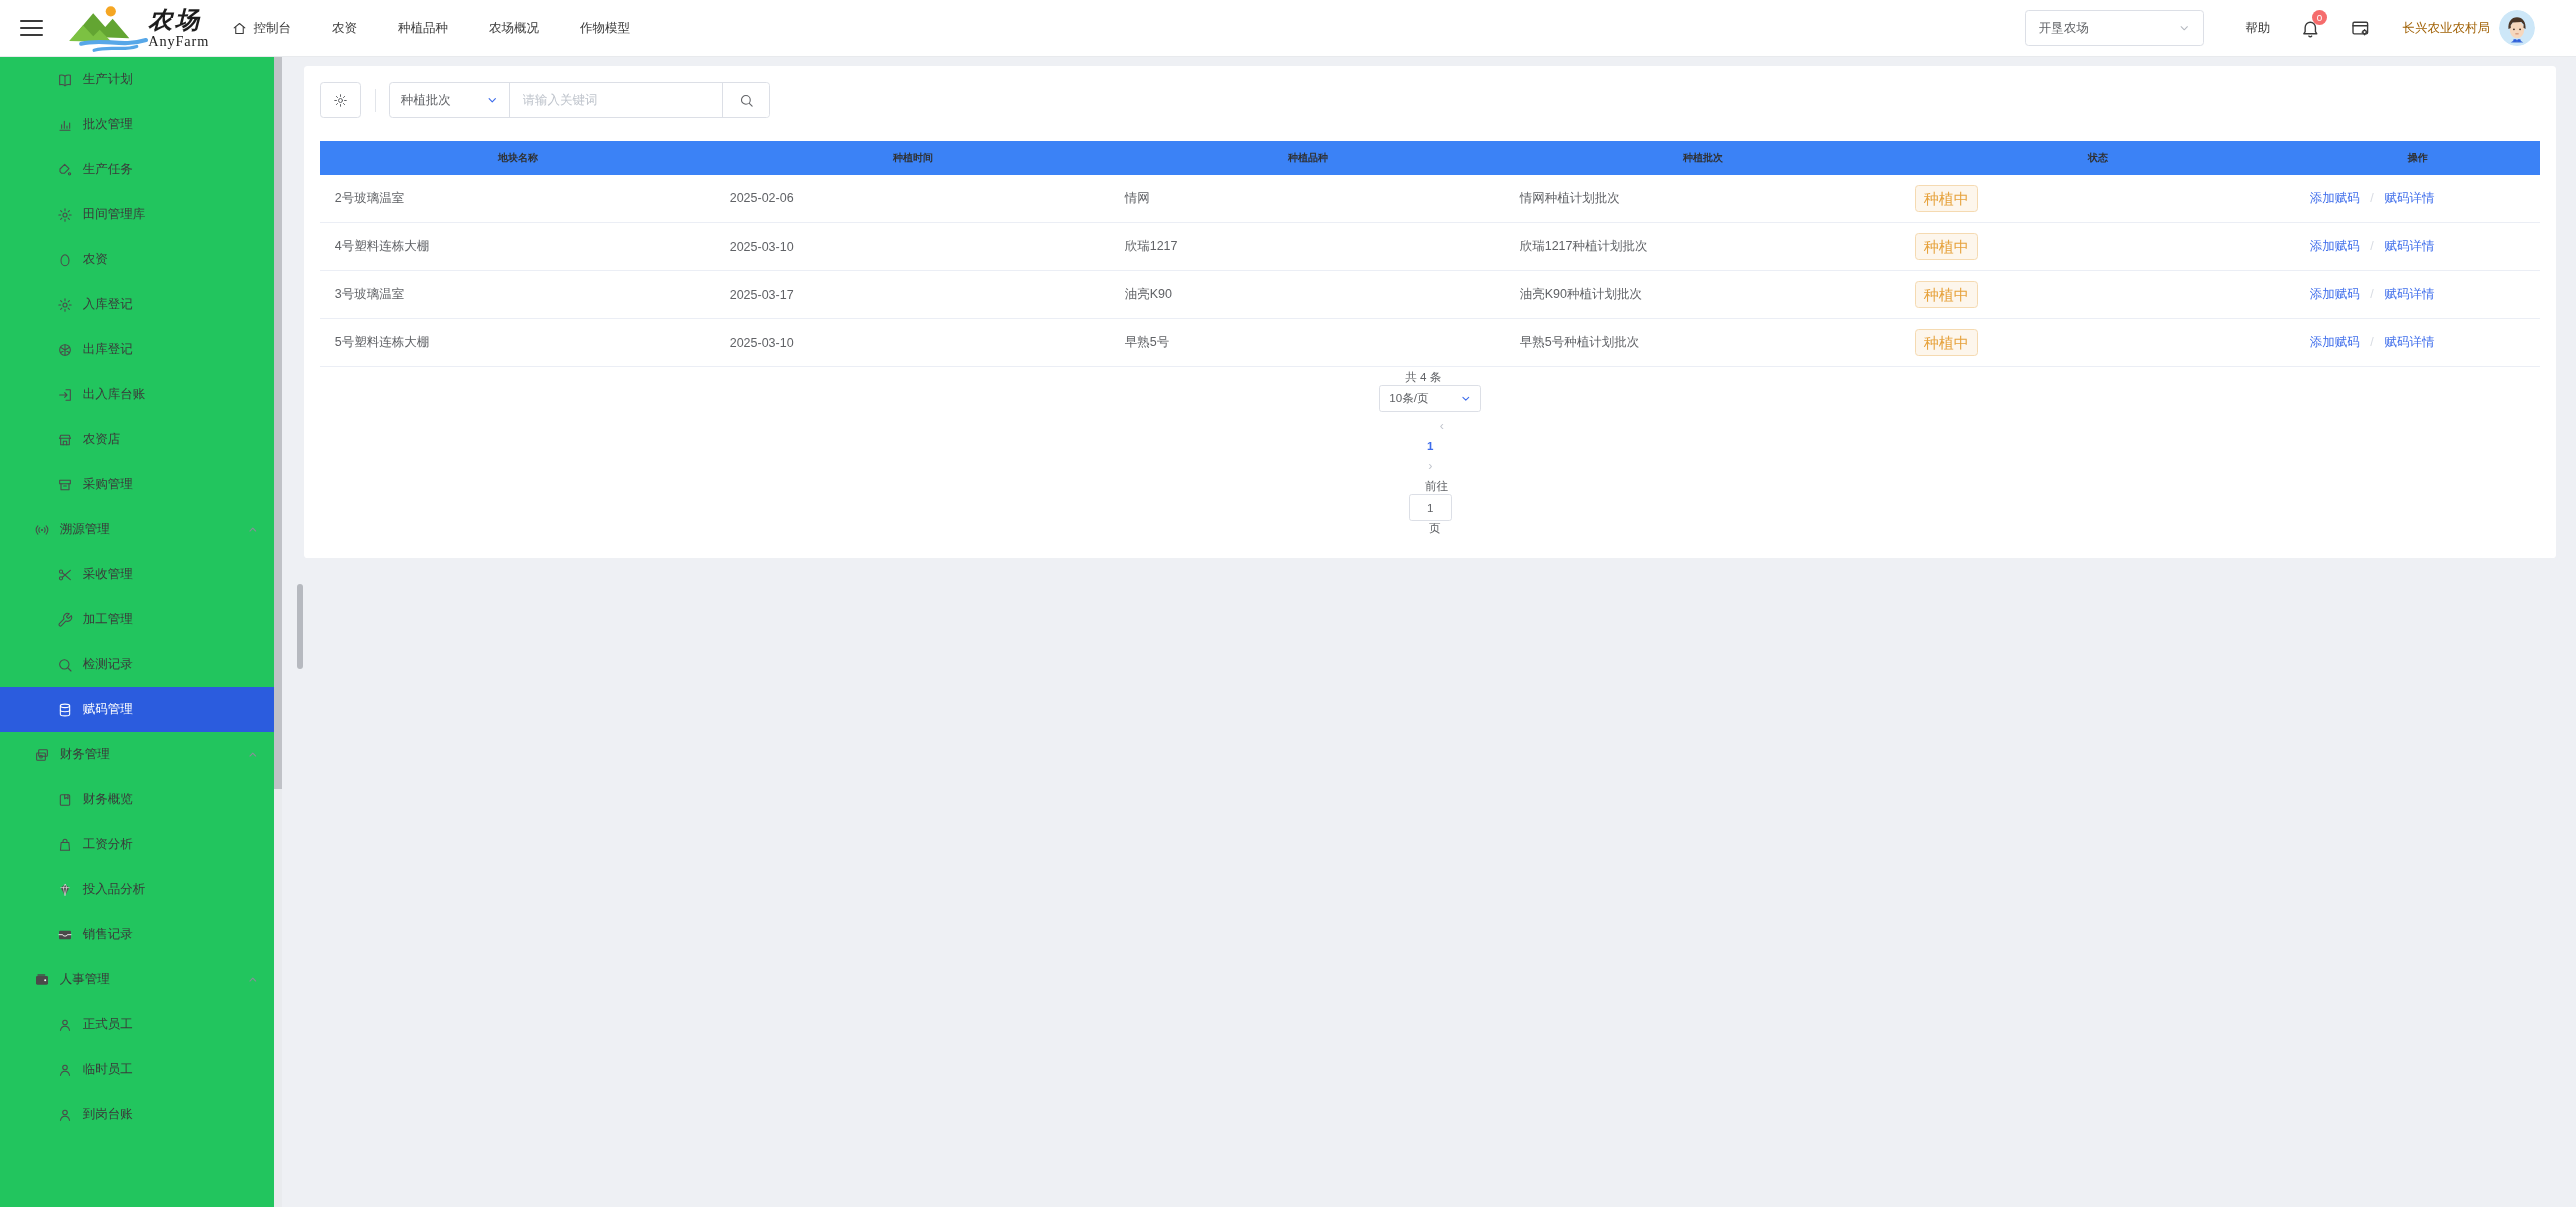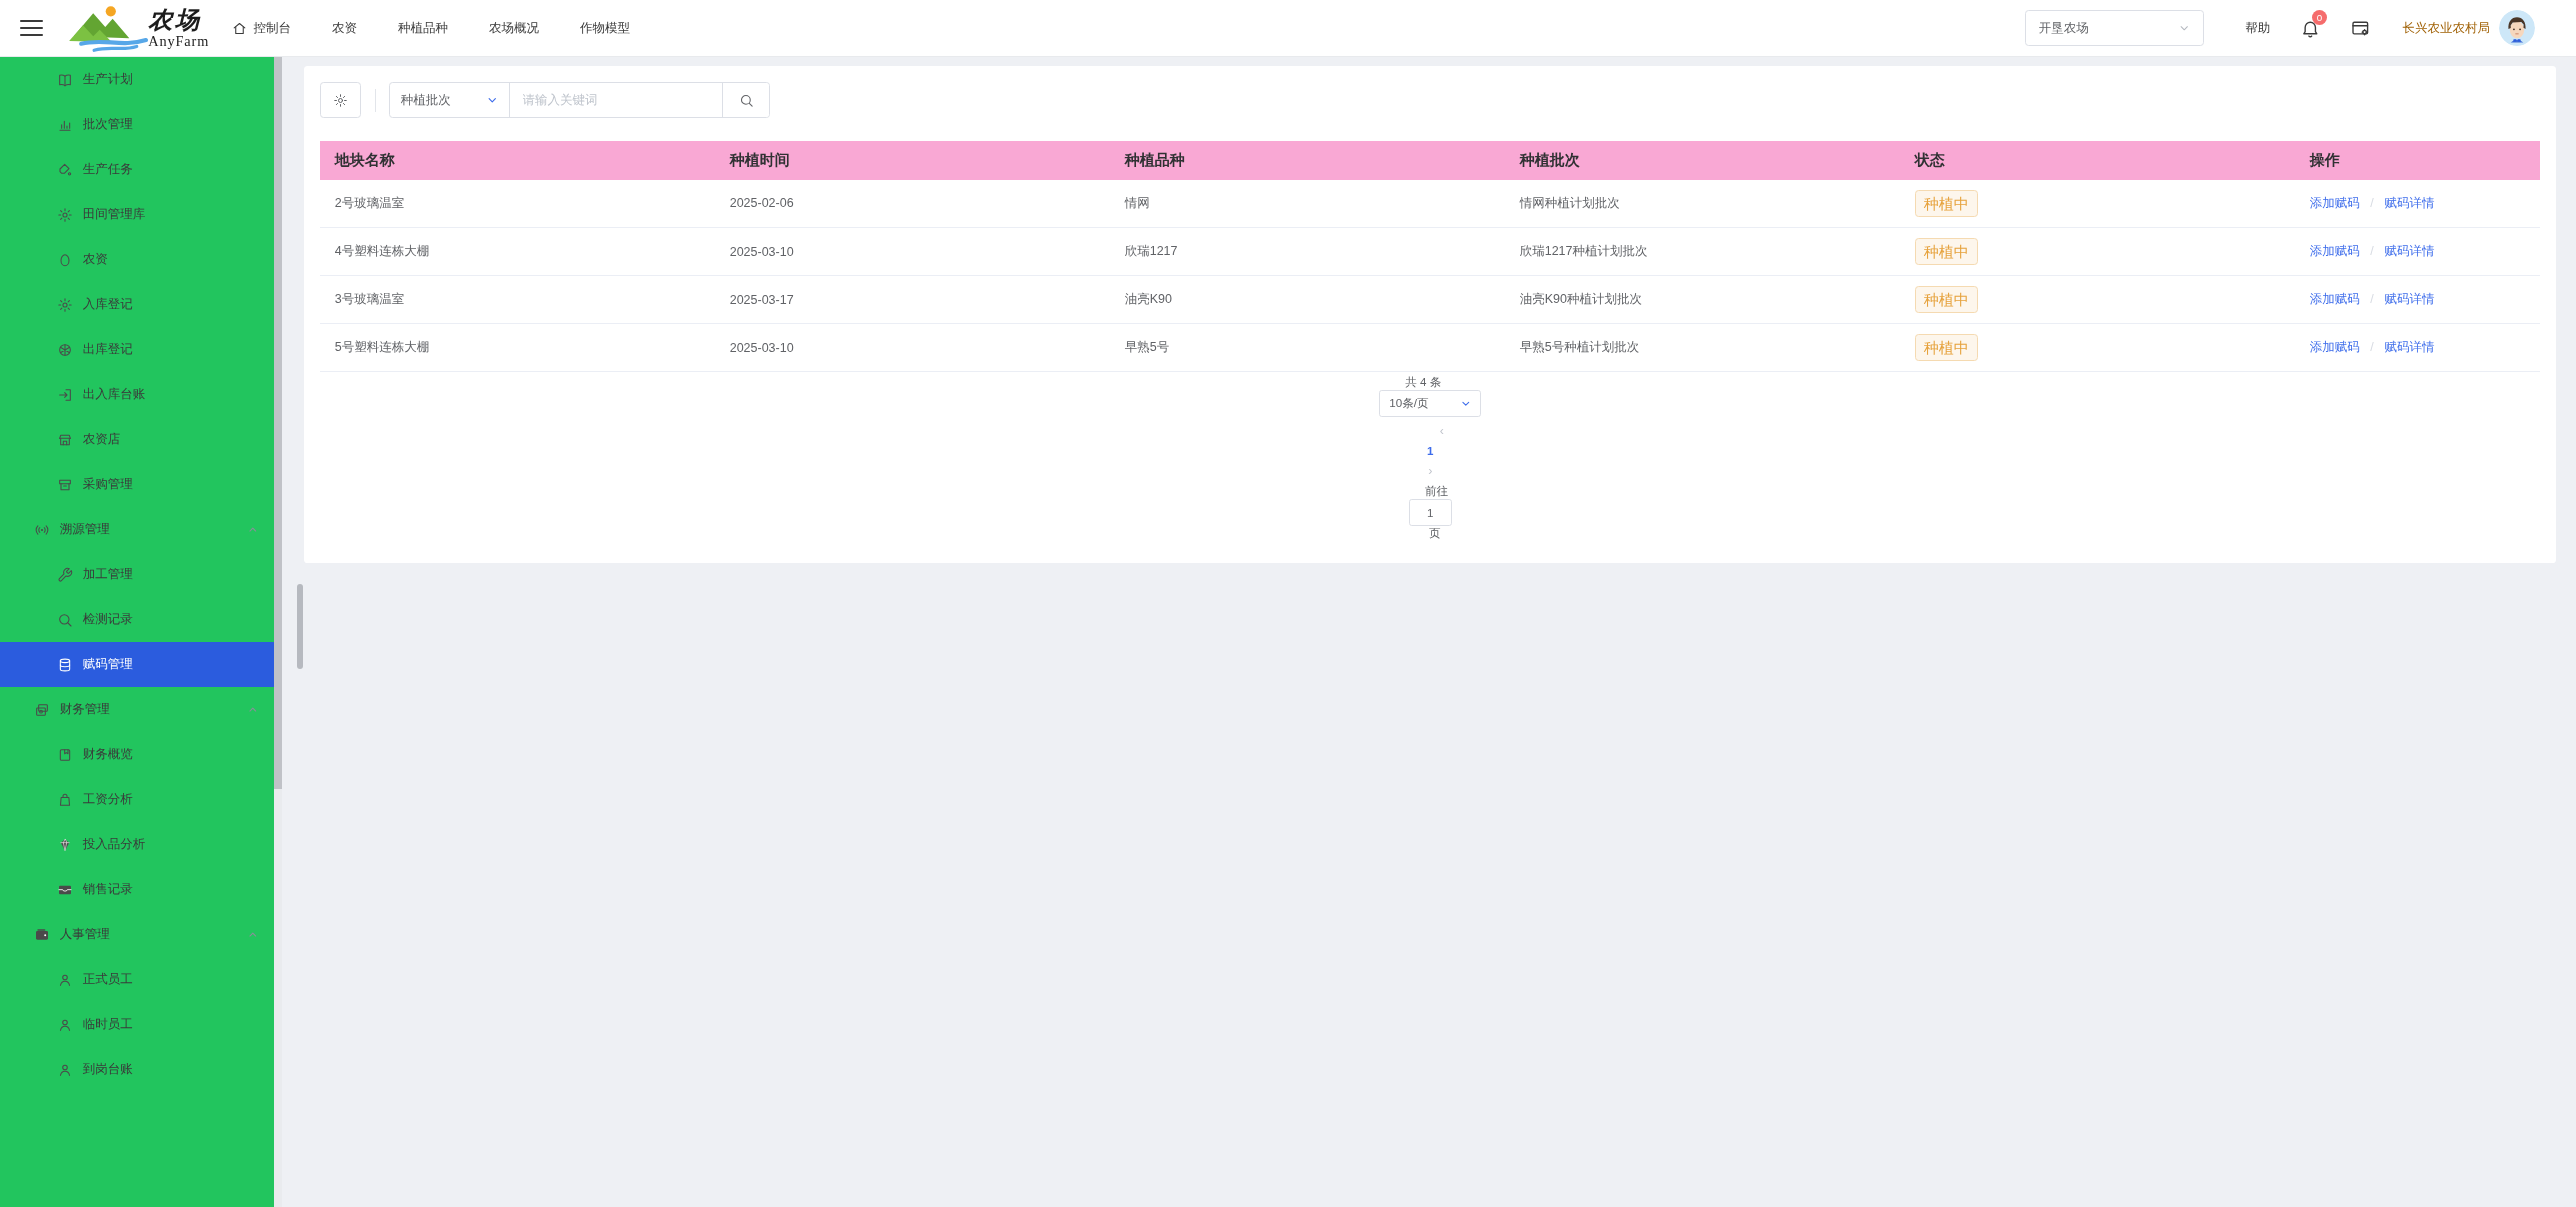--- a/index.html
+++ b/index.html
@@ -73,7 +73,7 @@
   .search-btn svg { width:15px; height:15px; stroke:#606266; }
 
   table { width:100%; border-collapse:collapse; table-layout:fixed; }
-  thead th { background:#f9a8d4; text-align:left; font-size:15px; font-weight:700; color:#303133;
+  thead th { background:#3b82f6; text-align:center; font-size:10px; font-weight:700; color:#303133;
     padding:9.8px 14.3px; }
   tbody td { font-size:12.5px; color:#606266; padding:0 14.3px; height:48px;
     border-bottom:0.9px solid #ebeef5; white-space:nowrap; overflow:hidden; }

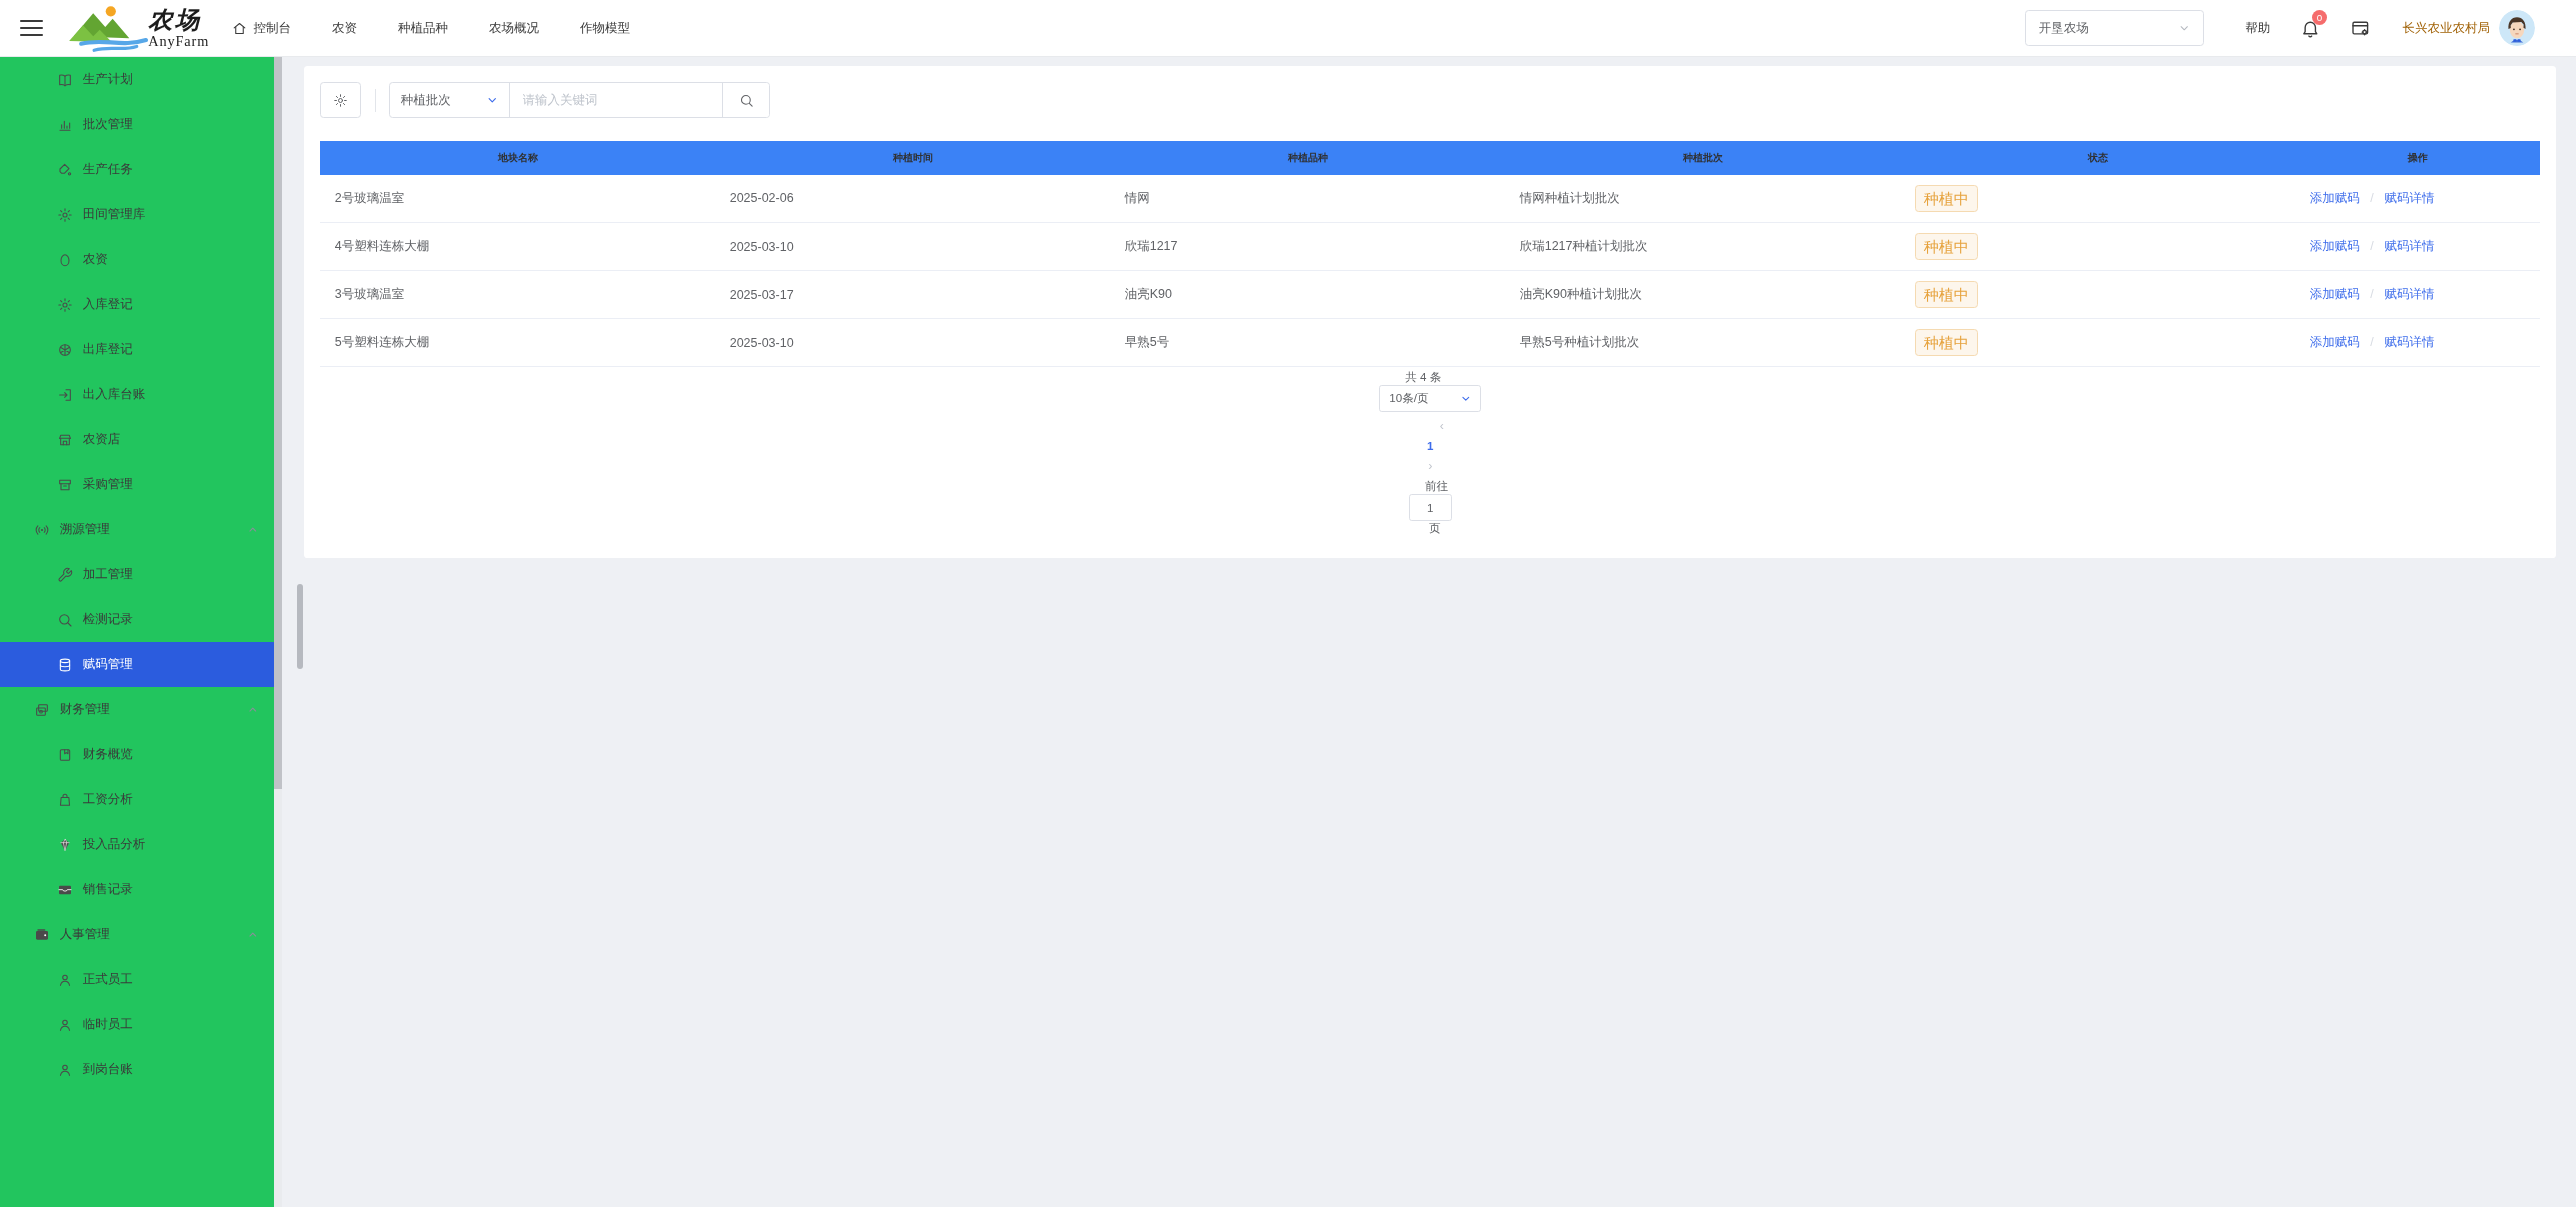--- a/index.html
+++ b/index.html
@@ -300,6 +300,17 @@
       <div class="s-item child">
     <span class="icon">
           <svg viewBox="0 0 24 24" fill="none" stroke="currentColor" stroke-width="1.6" stroke-linecap="round" stroke-linejoin="round">
+            <circle cx="6" cy="7" r="2.4"></circle>
+            <circle cx="6" cy="17" r="2.4"></circle>
+            <path d="M8.1 8.6L20 19M8.1 15.4L20 5"></path>
+          </svg>
+        </span>
+    <span class="label">采收管理</span>
+
+  </div>
+      <div class="s-item child">
+    <span class="icon">
+          <svg viewBox="0 0 24 24" fill="none" stroke="currentColor" stroke-width="1.6" stroke-linecap="round" stroke-linejoin="round">
             <path d="M14.7 6.3a1 1 0 000 1.4l1.6 1.6a1 1 0 001.4 0l3.77-3.77a6 6 0 01-7.94 7.94l-6.91 6.91a2.12 2.12 0 01-3-3l6.91-6.91a6 6 0 017.94-7.94l-3.76 3.76z"></path>
           </svg>
         </span>

